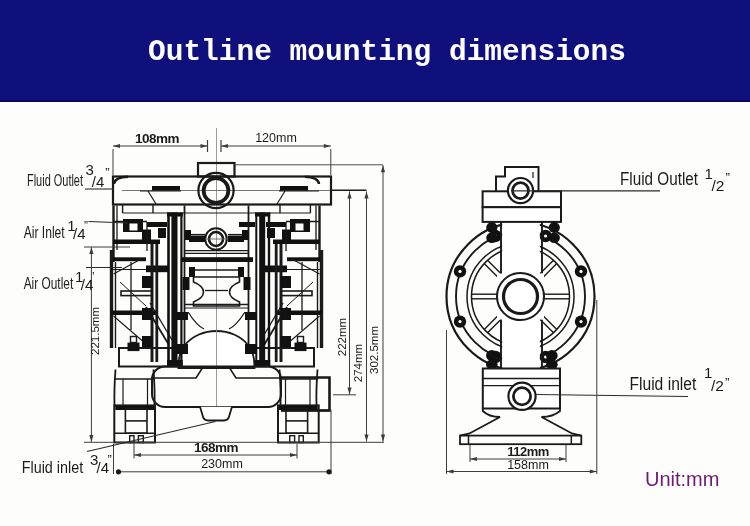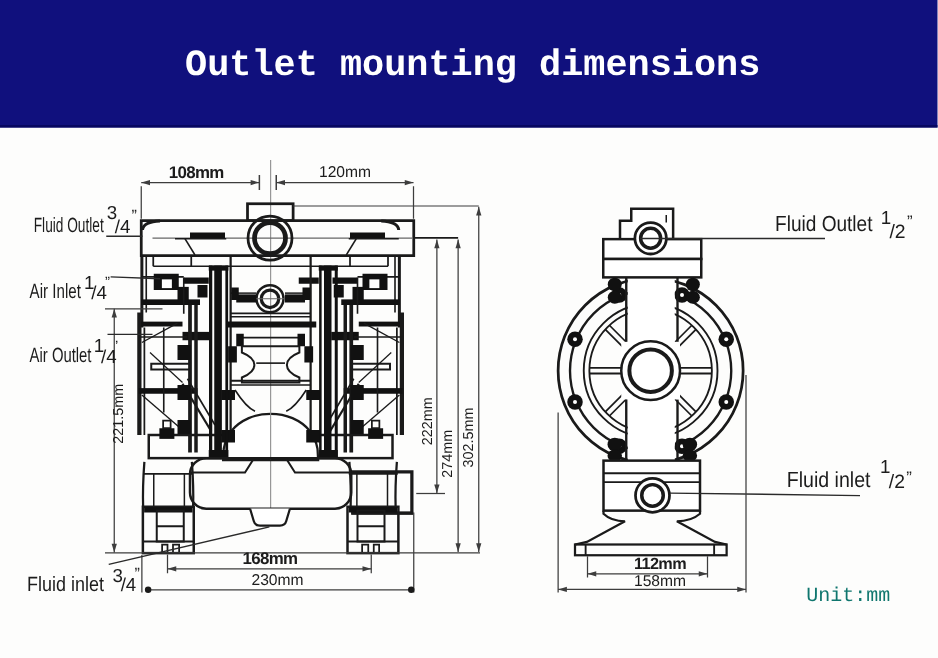--- a/index.html
+++ b/index.html
@@ -8,7 +8,7 @@
 </style></head>
 <body>
 <div id="hdr"></div>
-<div id="ttl">Outlet mounting dimensions</div>
+<div id="ttl">Outline mounting dimensions</div>
 <svg width="750" height="526" viewBox="0 0 750 526" style="position:absolute;left:0;top:0">
 <line x1="216.5" y1="128.0" x2="216.5" y2="330.0" stroke="#909090" stroke-width="0.9"></line>
 <line x1="216.5" y1="368.0" x2="216.5" y2="420.0" stroke="#909090" stroke-width="0.9"></line>

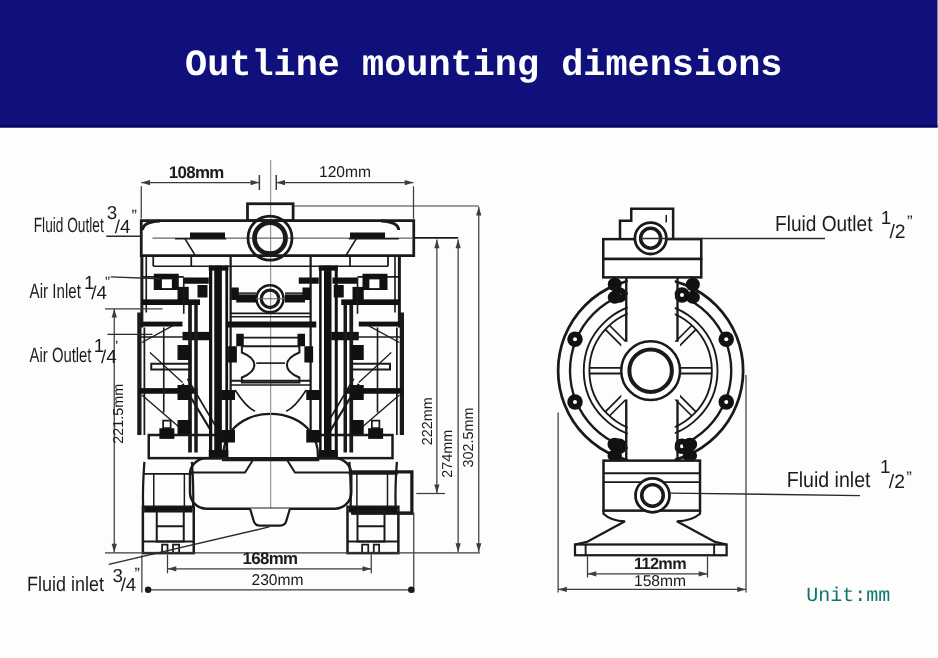--- a/index.html
+++ b/index.html
@@ -4,7 +4,7 @@
 html,body{margin:0;padding:0;width:750px;height:526px;background:#fdfdfc;overflow:hidden}
 #hdr{position:absolute;left:0;top:0;width:750px;height:100px;background:#10107d;border-bottom:2px solid #070760}
 #ttl{position:absolute;left:148px;top:35px;font-family:"Liberation Mono",monospace;font-weight:bold;font-size:29.5px;color:#fff;white-space:pre;letter-spacing:0px}
-#unit{position:absolute;left:645px;top:468px;font-family:Liberation Mono, monospace;font-size:16px;color:#0f766e}
+#unit{position:absolute;left:645px;top:468px;font-family:Liberation Sans, sans-serif;font-size:20px;color:#701a75}
 </style></head>
 <body>
 <div id="hdr"></div>

